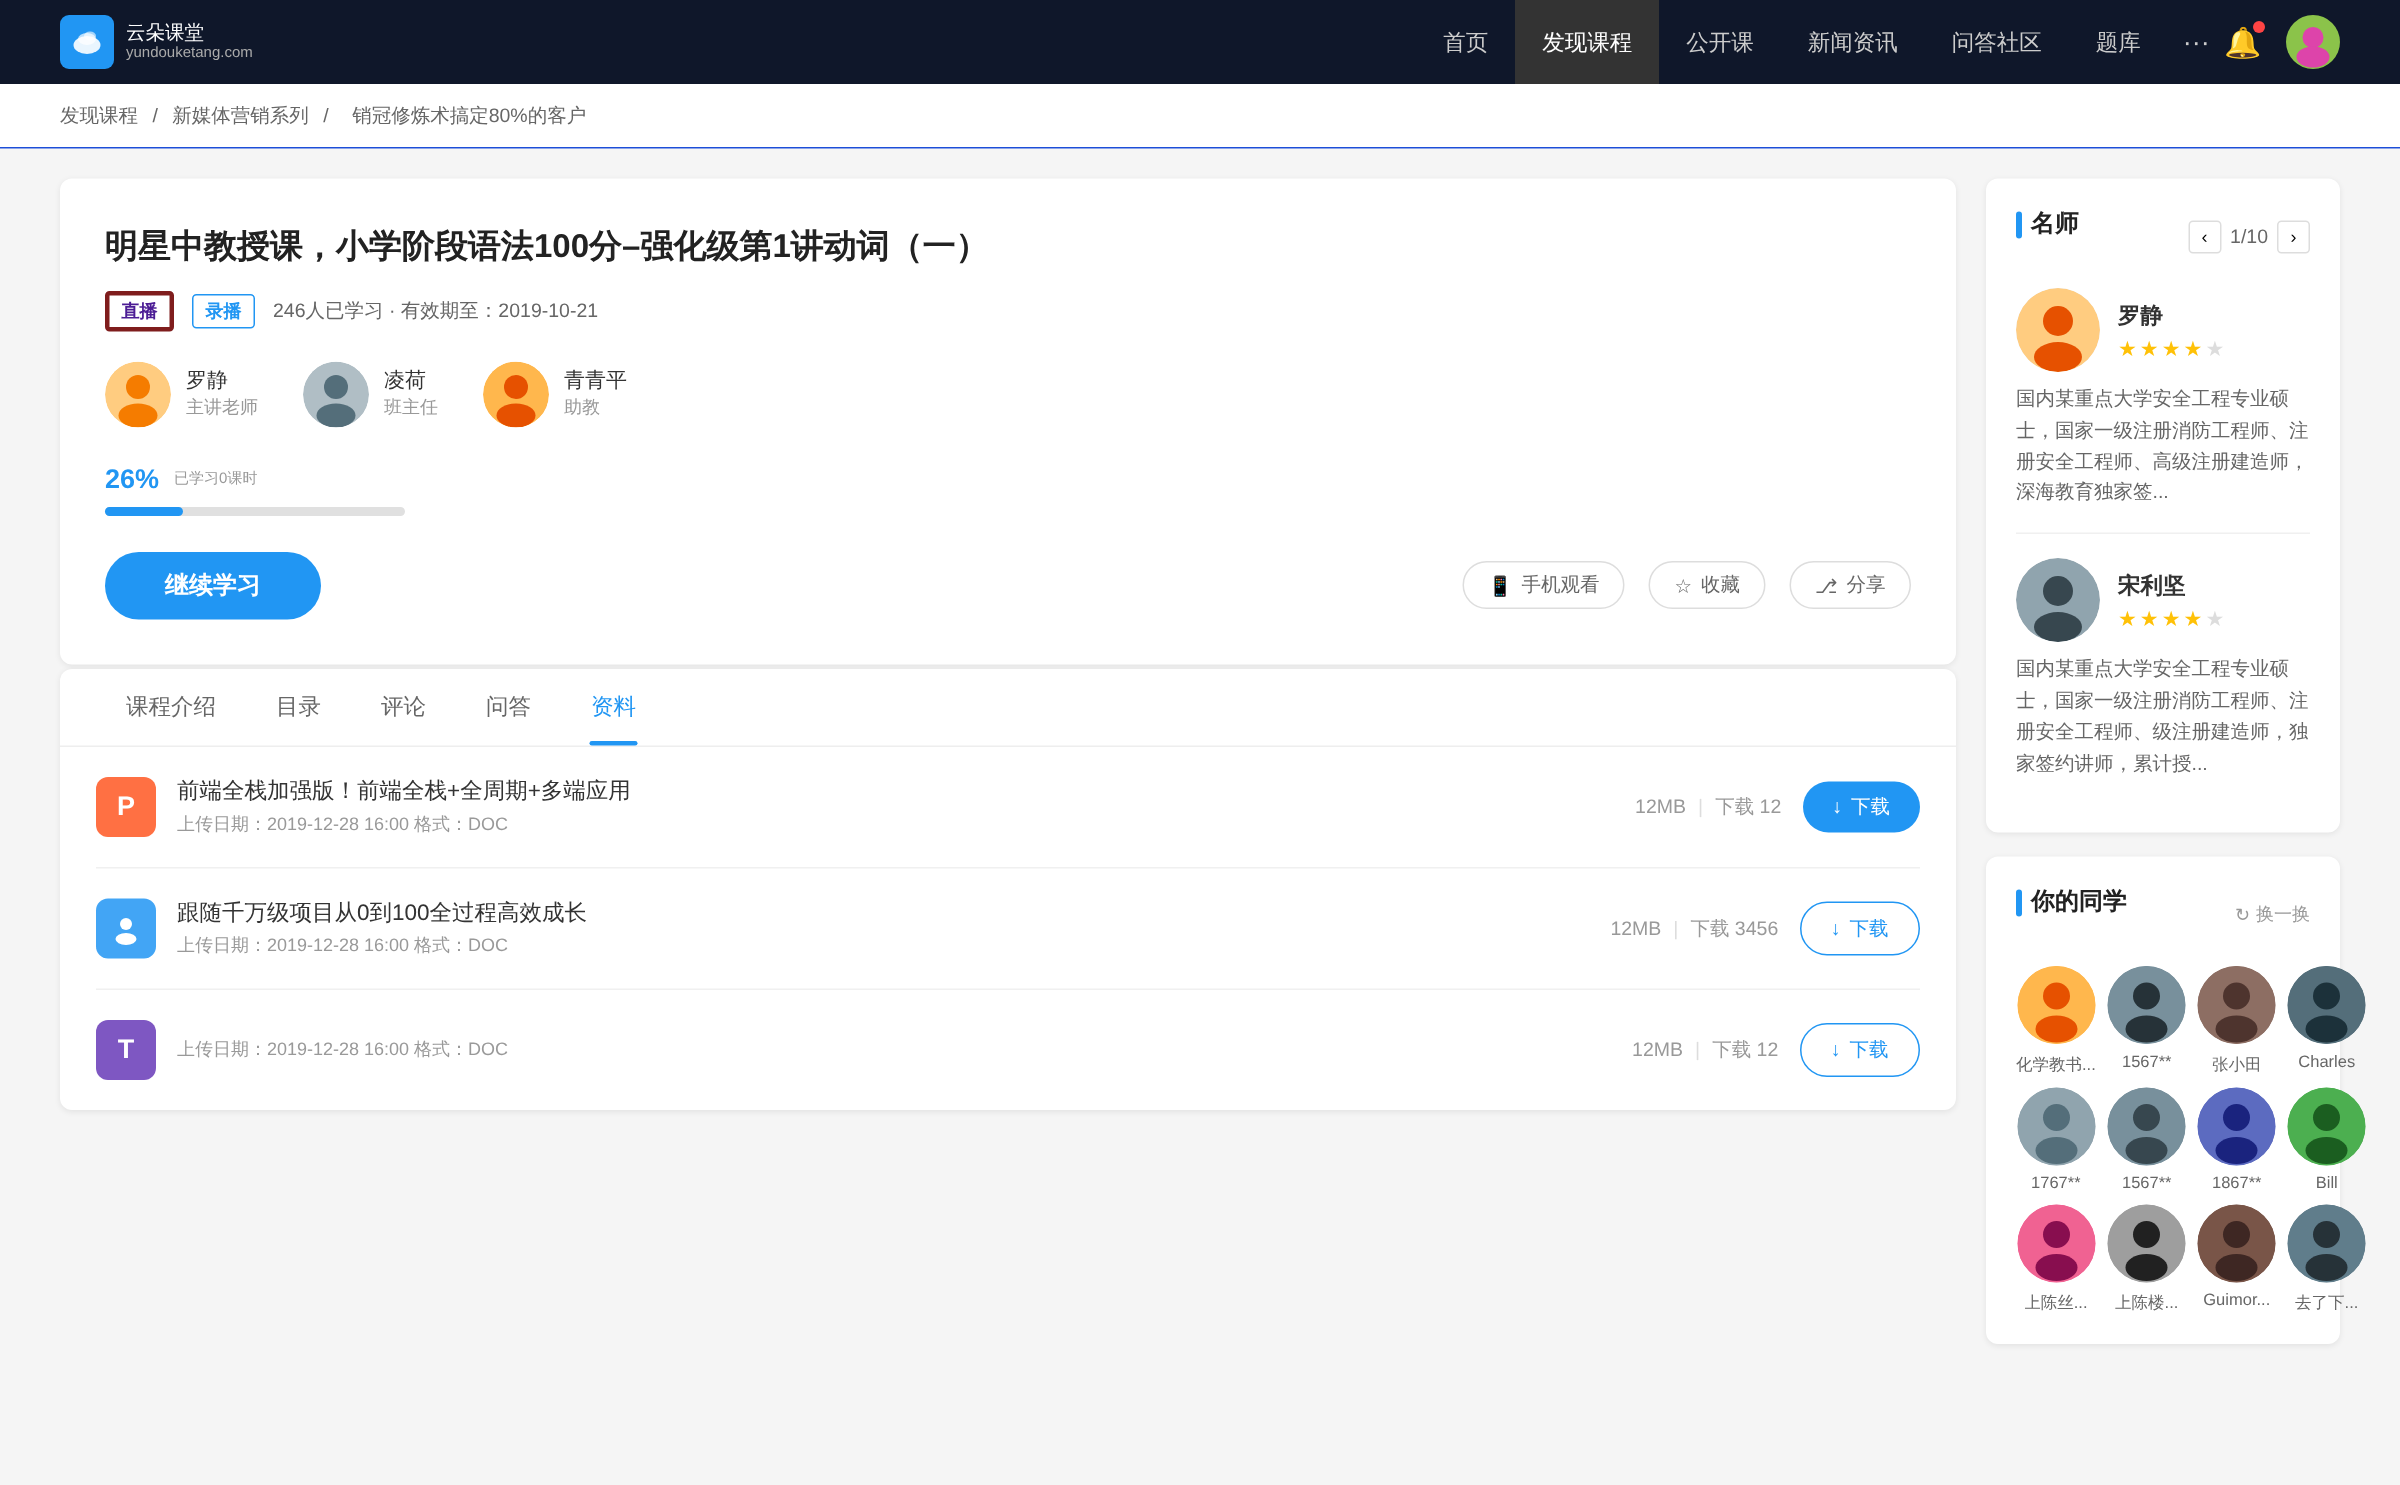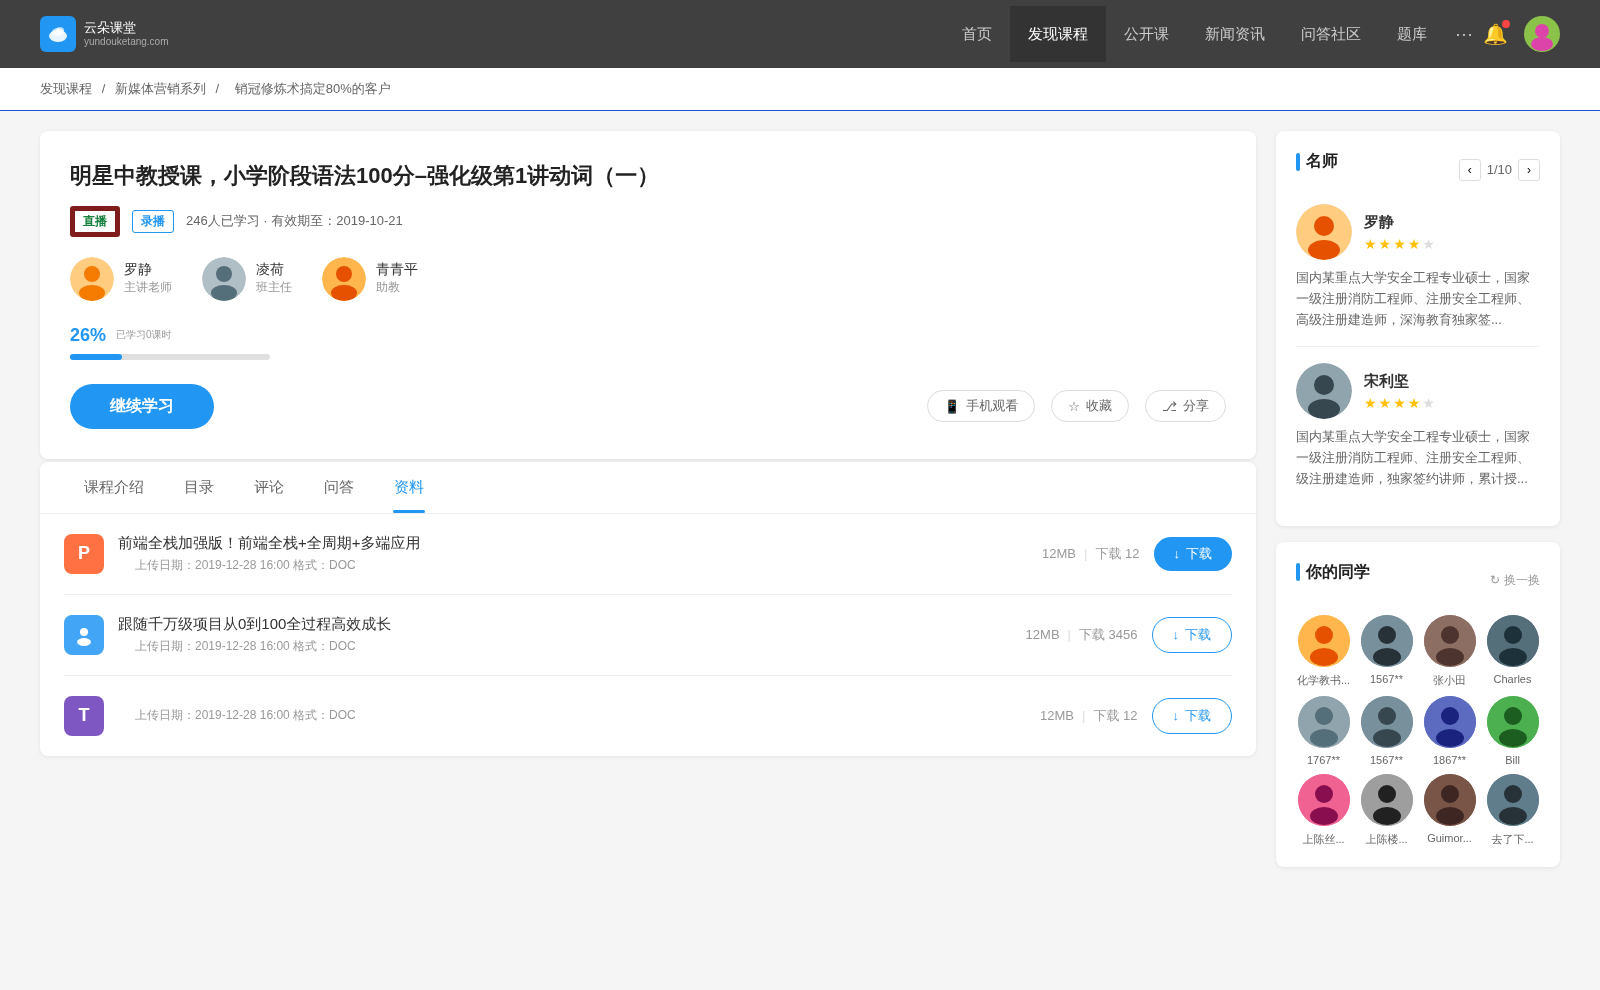--- a/index.html
+++ b/index.html
@@ -6,7 +6,7 @@
     body { font-family: -apple-system, BlinkMacSystemFont, 'PingFang SC', 'Microsoft YaHei', sans-serif; background: #f5f5f5; font-size: 14px; color: #333; }
 
     
-    .navbar { background: #404040; height: 68px; display: flex; align-items: center; padding: 0 40px; gap: 0; }
+    .navbar { background: #0f172a; height: 56px; display: flex; align-items: center; padding: 0 40px; gap: 0; }
     .logo { display: flex; align-items: center; gap: 8px; margin-right: 30px; }
     .logo-icon { width: 36px; height: 36px; background: #2196f3; border-radius: 6px; display: flex; align-items: center; justify-content: center; }
     .logo-text { color: #fff; font-size: 13px; line-height: 1.2; }

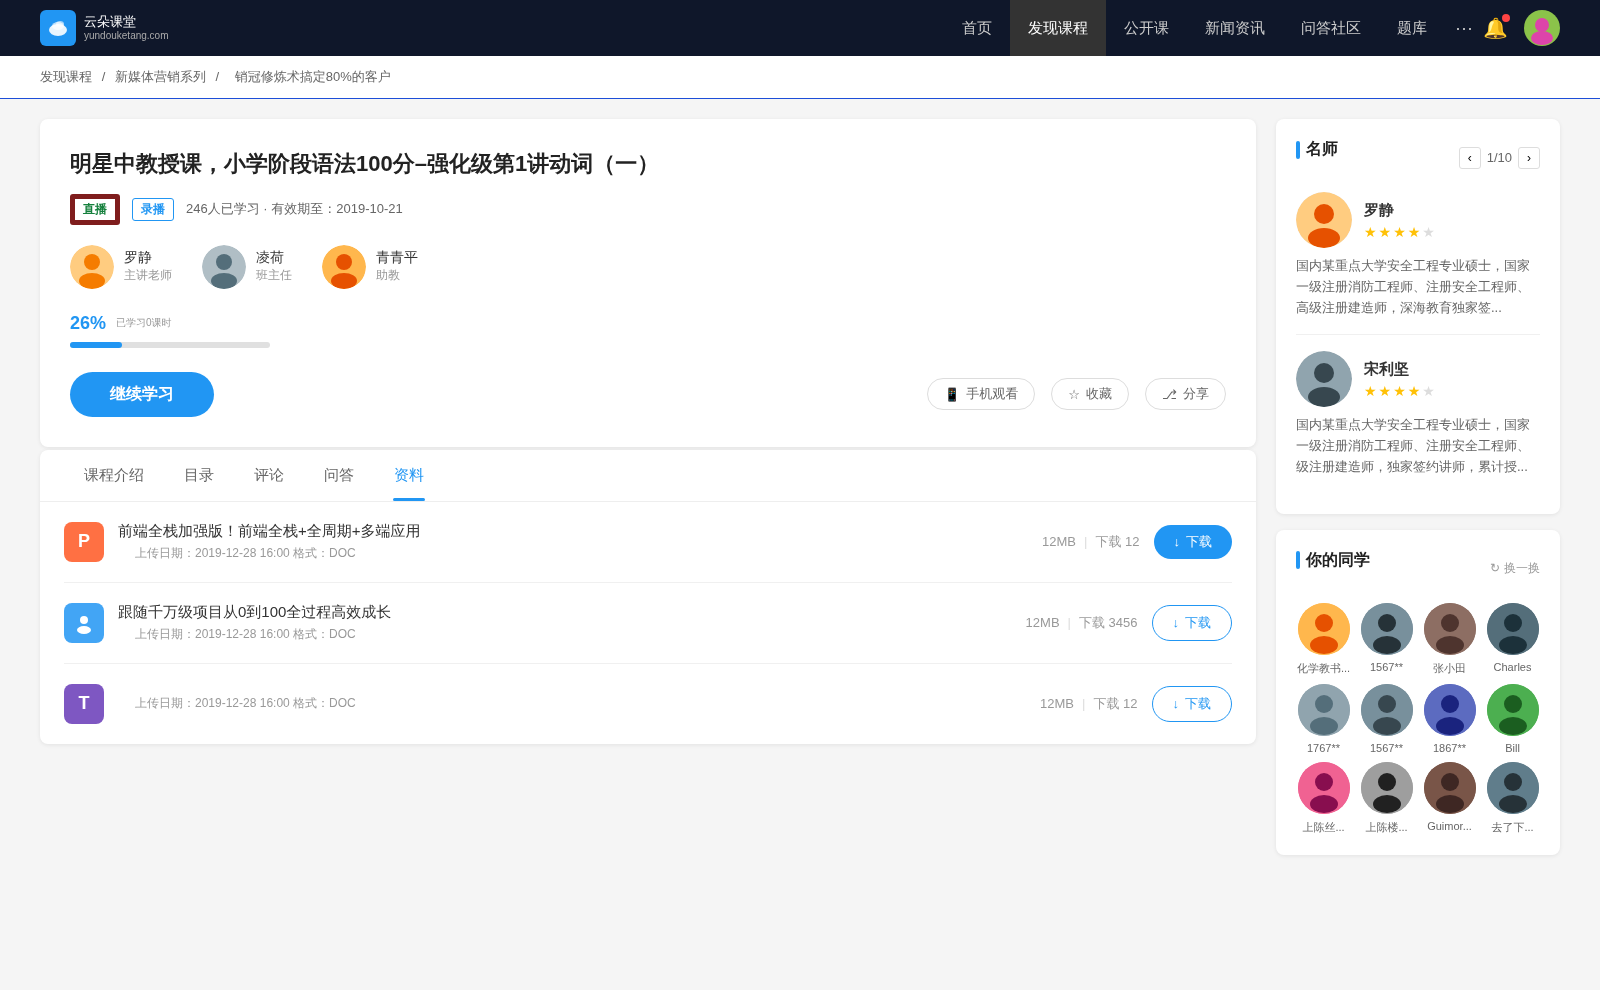--- a/index.html
+++ b/index.html
@@ -28,7 +28,7 @@
     
     .main-container { display: flex; gap: 20px; padding: 20px 40px; max-width: 1600px; }
     .content-area { flex: 1; min-width: 0; }
-    .sidebar-area { width: 284px; flex-shrink: 0; }
+    .sidebar-area { width: 236px; flex-shrink: 0; }
 
     
     .course-card { background: #fff; border-radius: 8px; padding: 30px; margin-bottom: 3px; box-shadow: 0 1px 4px rgba(0,0,0,0.08); }

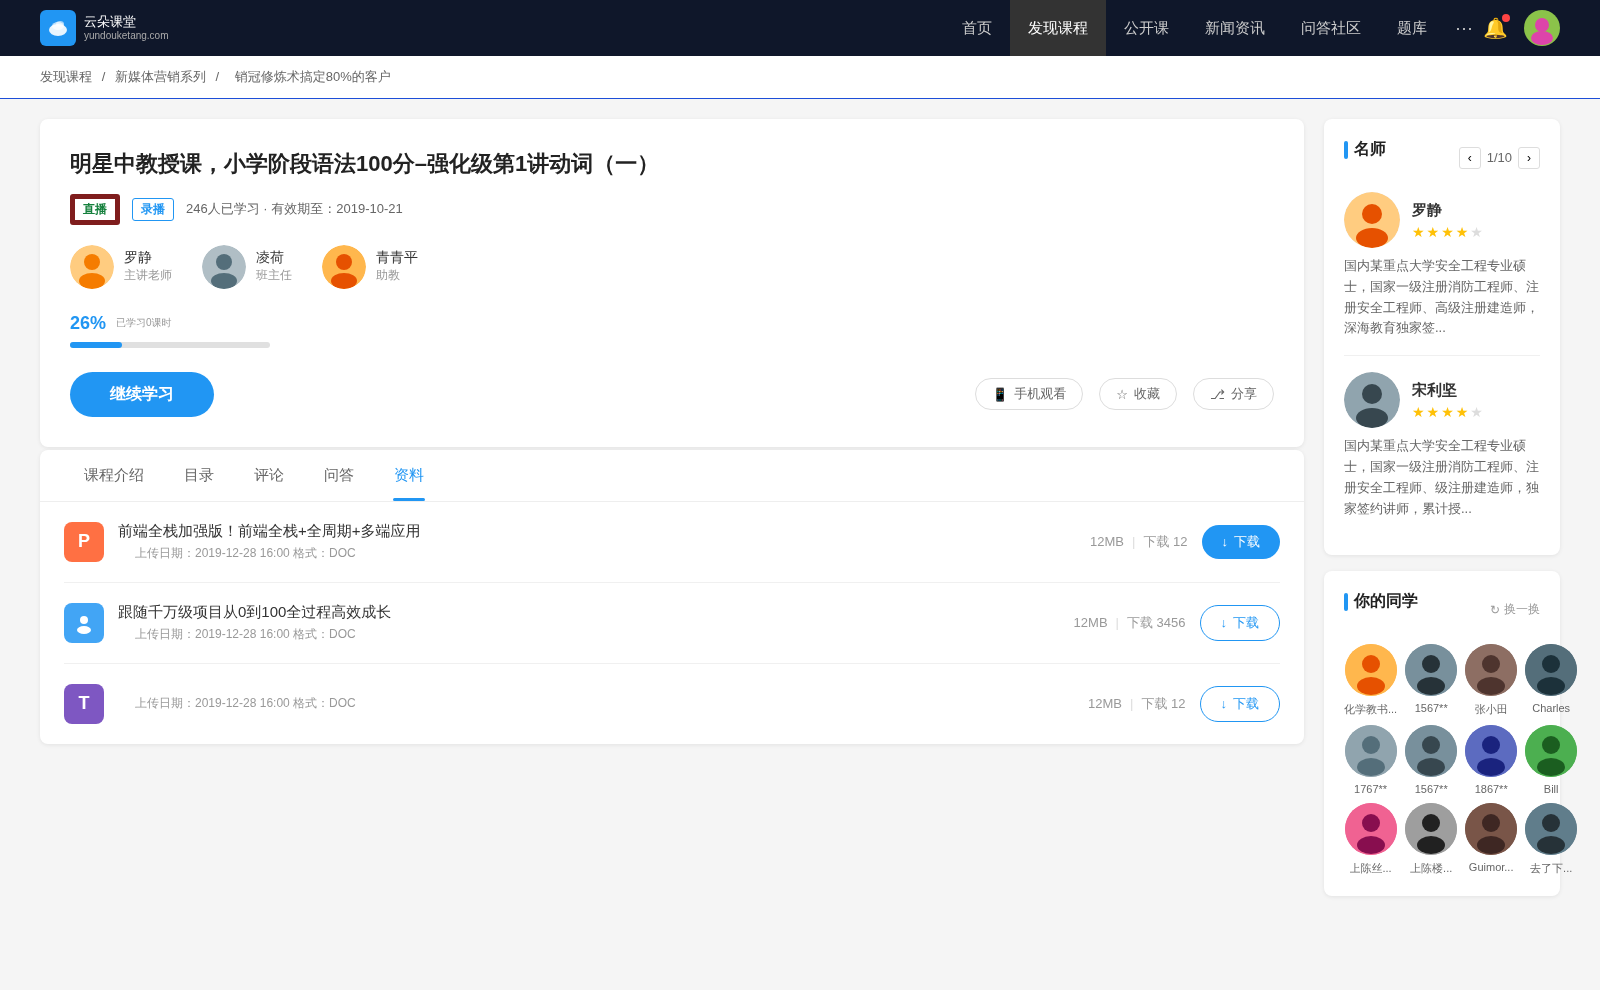--- a/index.html
+++ b/index.html
@@ -35,7 +35,7 @@
     .course-title { font-size: 22px; font-weight: 700; color: #222; margin-bottom: 14px; line-height: 1.4; }
     .course-meta { display: flex; align-items: center; gap: 12px; margin-bottom: 20px; }
     .badge { padding: 2px 8px; border-radius: 3px; font-size: 12px; font-weight: 600; }
-    .badge-live { background: transparent; border: 5px solid #7f1d1d; color: #15803d; }
+    .badge-live { background: transparent; border: 3px solid #7f1d1d; color: #4c1d95; }
     .badge-record { background: transparent; border: 1px solid #2196f3; color: #2196f3; }
     .course-meta-text { color: #666; font-size: 13px; }
     .teachers { display: flex; gap: 30px; margin-bottom: 24px; }

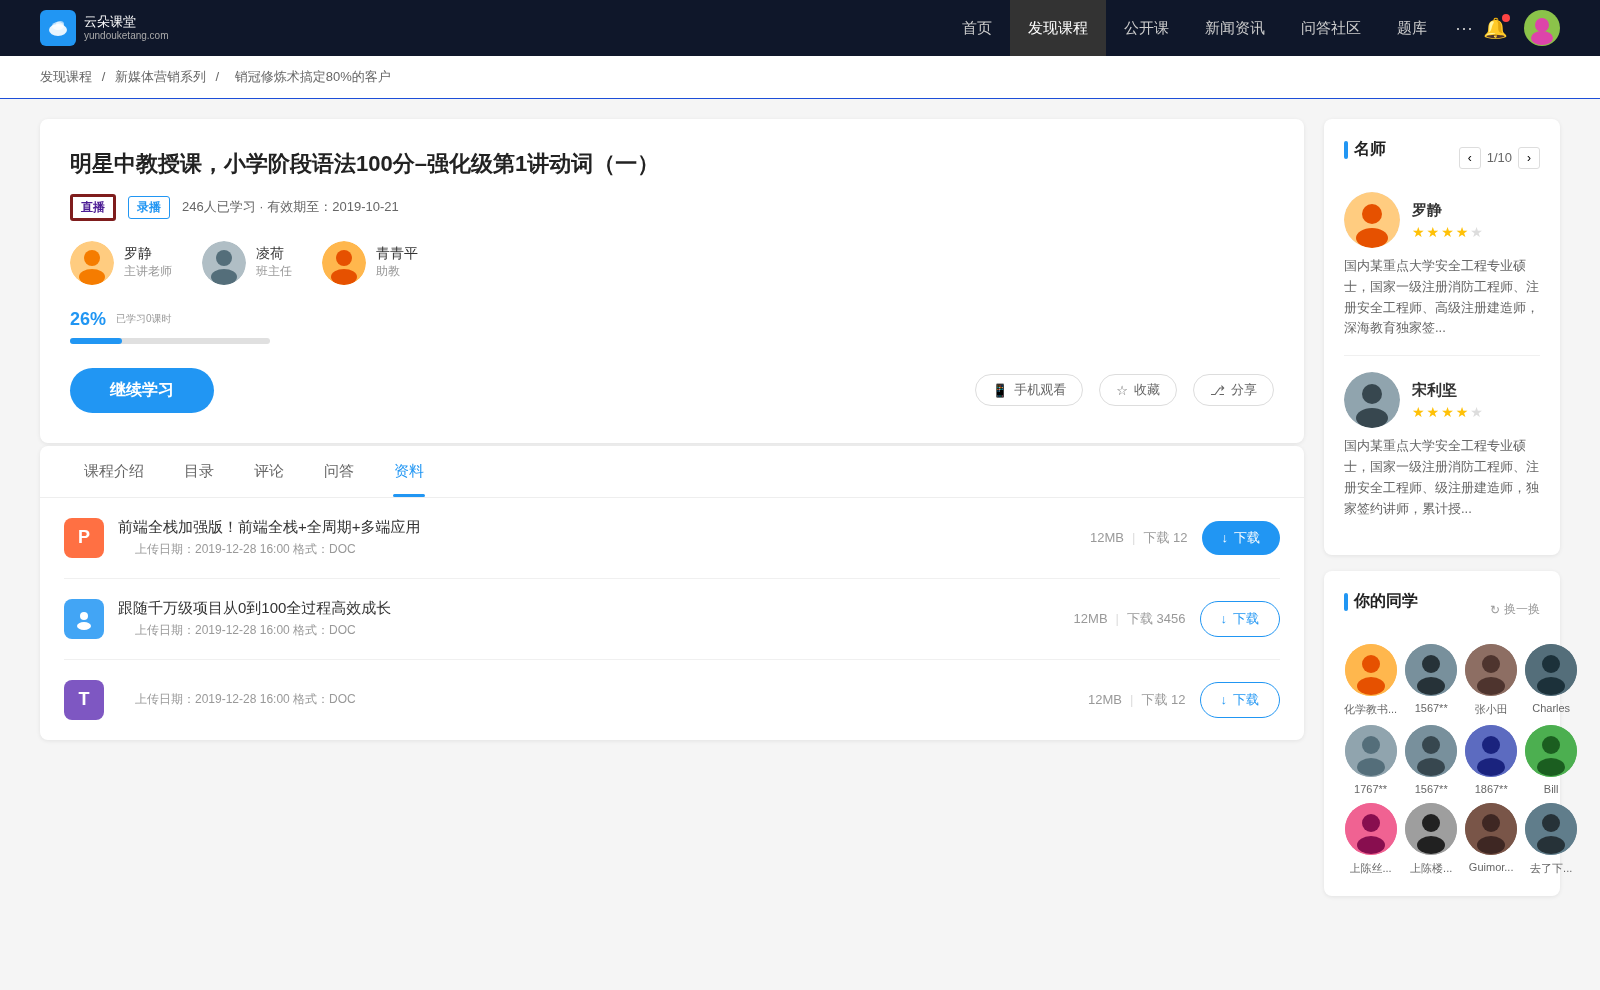--- a/index.html
+++ b/index.html
@@ -71,7 +71,7 @@
     .icon-purple { background: #7e57c2; }
     .resource-info { flex: 1; }
     .resource-name { font-size: 15px; font-weight: 500; color: #333; margin-bottom: 4px; }
-    .resource-date { font-size: 12px; color: #999; margin-left: 17px; }
+    .resource-date { font-size: 12px; color: #999; }
     .resource-stats { font-size: 13px; color: #999; display: flex; align-items: center; gap: 8px; }
     .divider { color: #ddd; }
     .btn-download { background: #2196f3; color: #fff; border: none; border-radius: 20px; padding: 8px 20px; font-size: 13px; cursor: pointer; display: flex; align-items: center; gap: 6px; }

